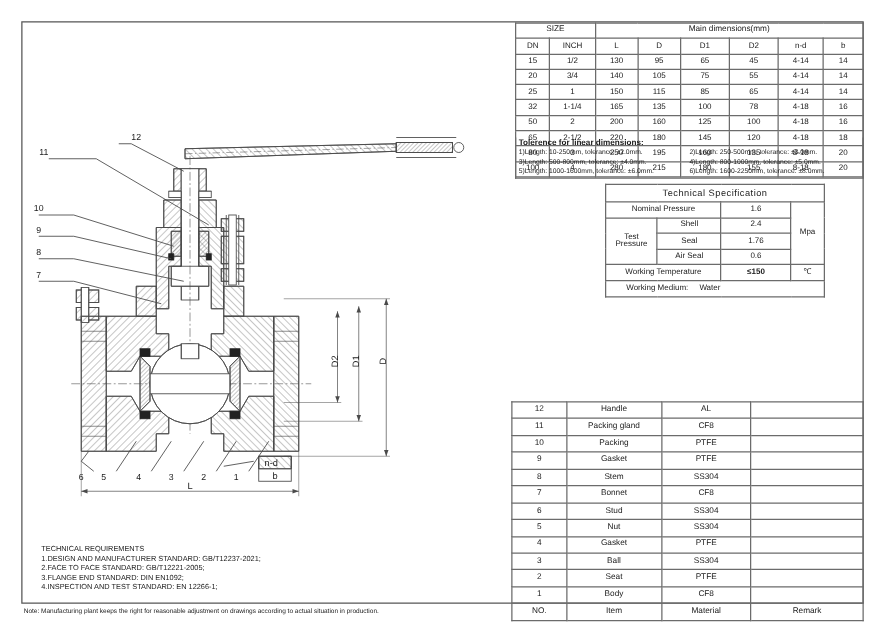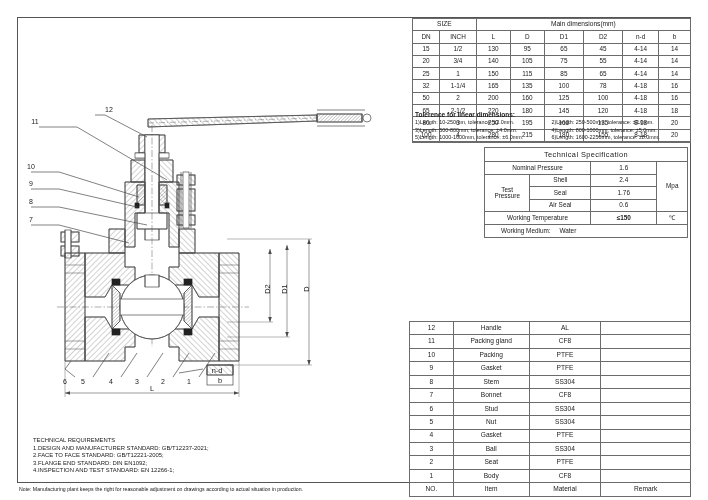--- a/index.html
+++ b/index.html
@@ -38,7 +38,7 @@
                 white-space:nowrap;}
 
   
-  #spec-table{position:absolute;left:484px;top:147px;width:204px;}
+  #spec-table{position:absolute;left:484px;top:147px;width:176px;}
   #spec-table td{height:11.6px;}
   #spec-table .title{font-size:7.4px;letter-spacing:.4px;height:13px;}
   #spec-table col.s1{width:46px;}

